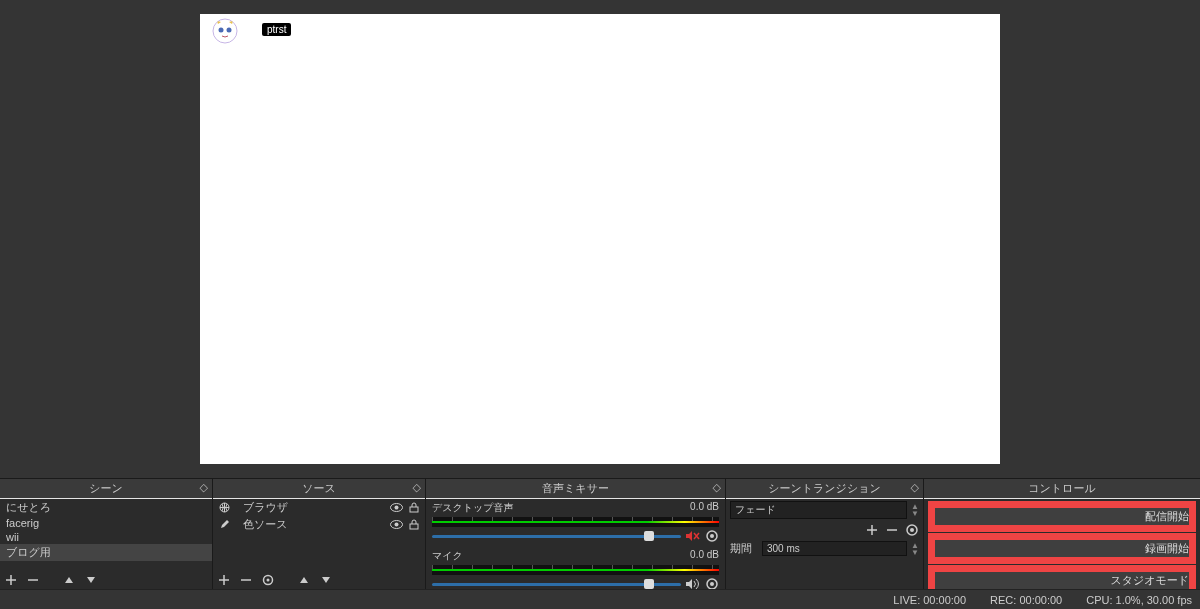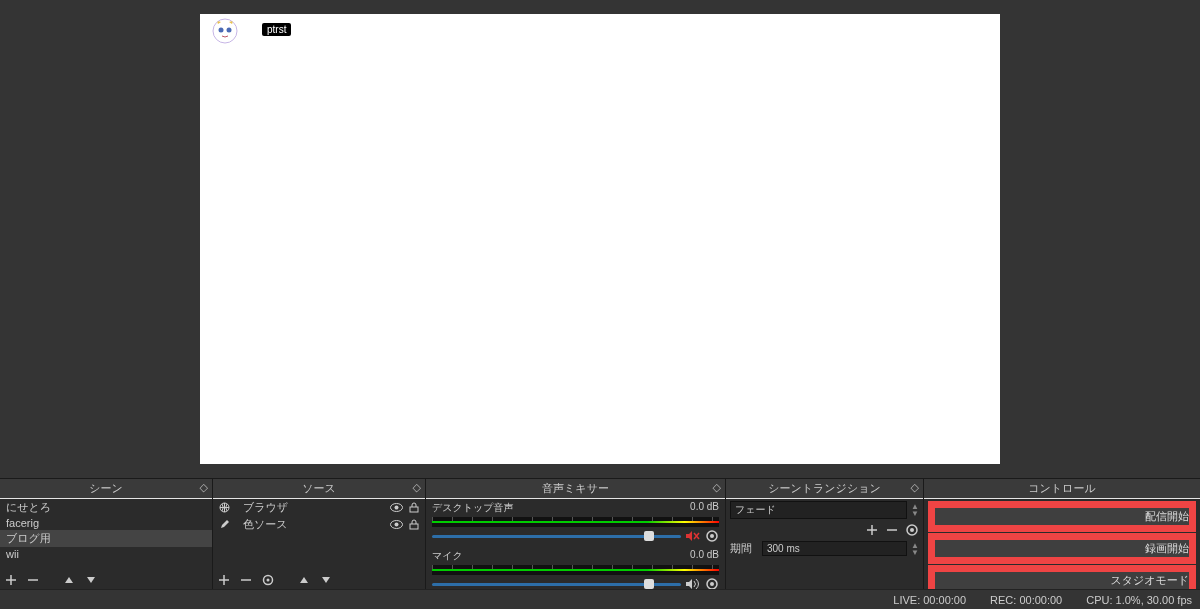--- a/index.html
+++ b/index.html
@@ -64,8 +64,8 @@
     <div class="panel-body" id="scenes-list">
         <div class="list-row">にせとろ</div>
         <div class="list-row">facerig</div>
+        <div class="list-row">wii</div>
         <div class="list-row sel">ブログ用</div>
-        <div class="list-row">wii</div>
       </div>
     <div class="panel-footer">
       <span class="icon-btn">

